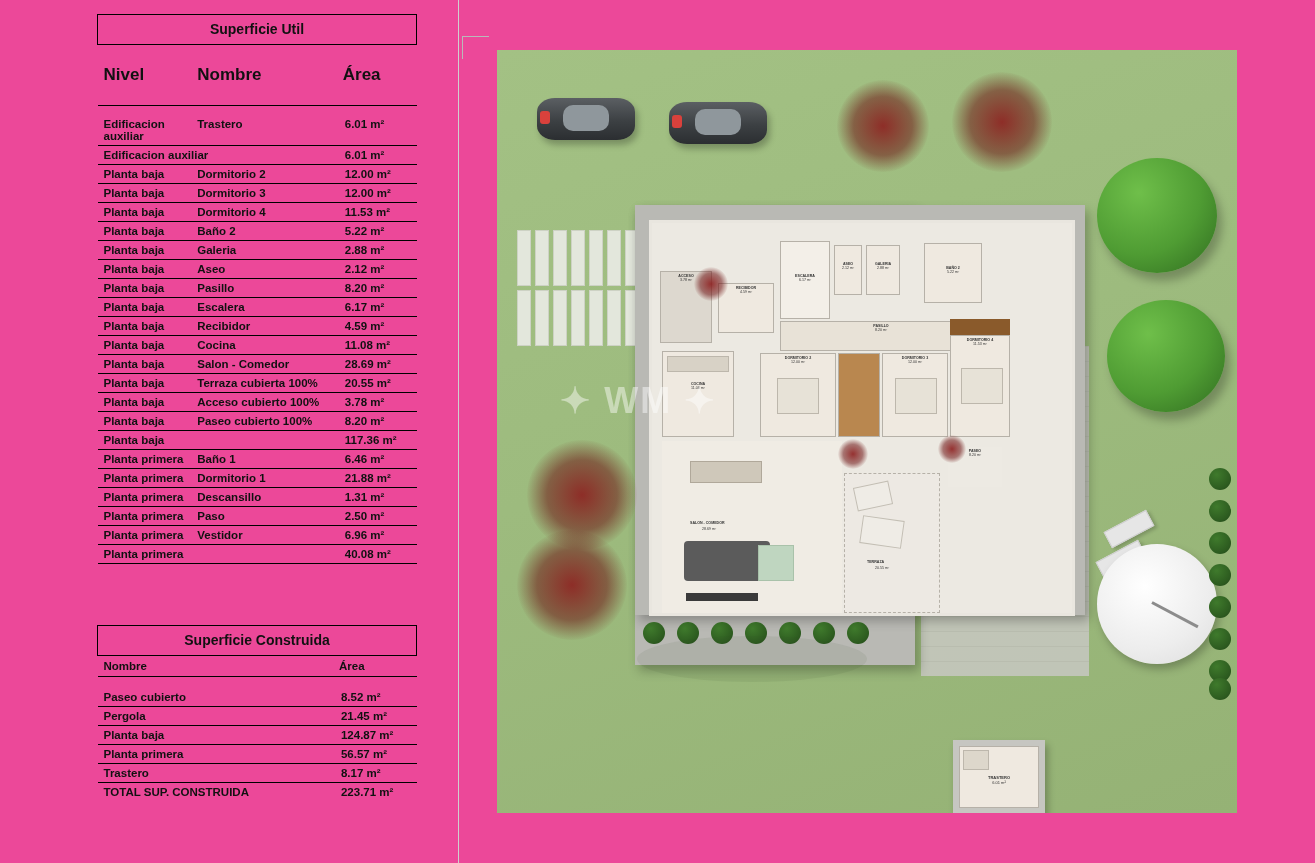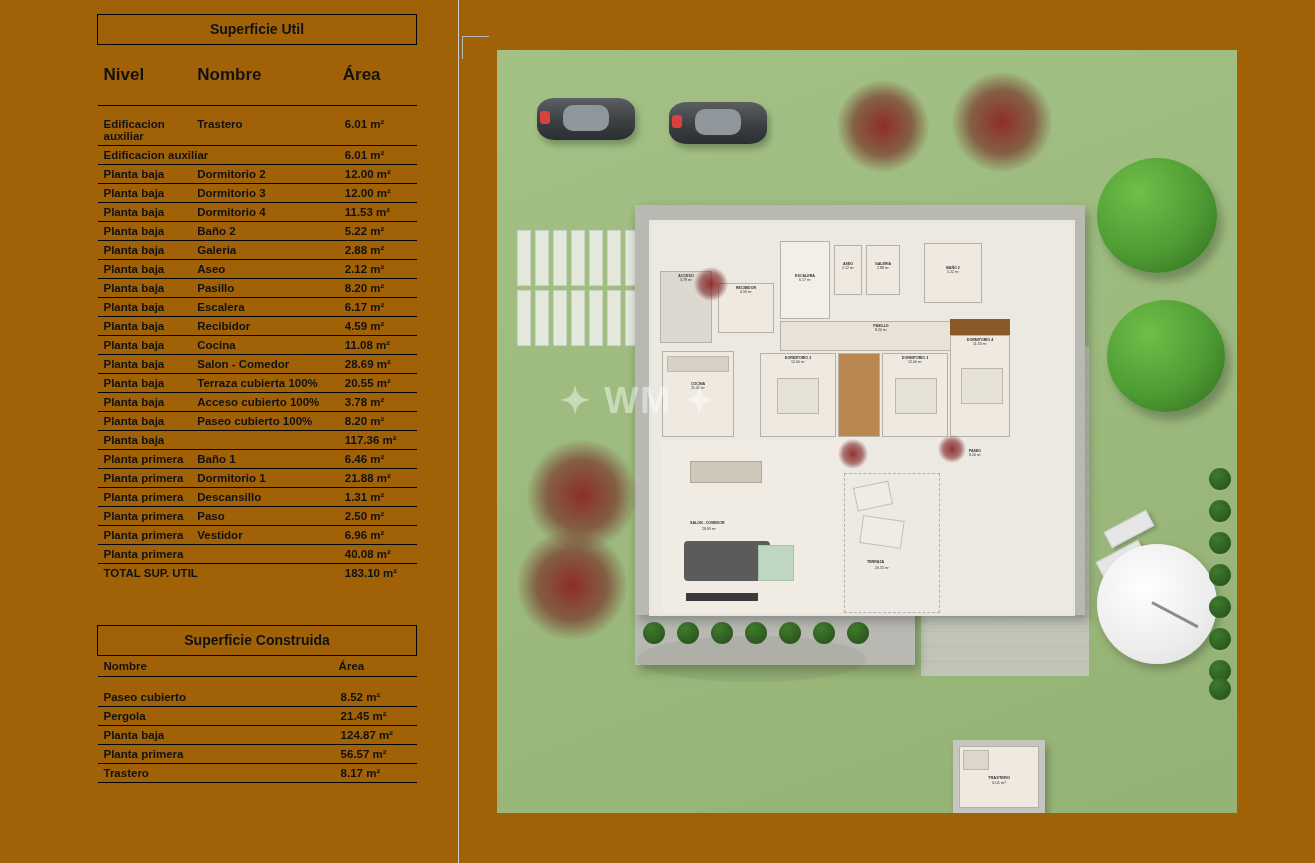--- a/index.html
+++ b/index.html
@@ -18,7 +18,7 @@
     position: relative;
     width: 1315px;
     height: 863px;
-    background: #a16207;
+    background: #ec4899;
   }
 
   

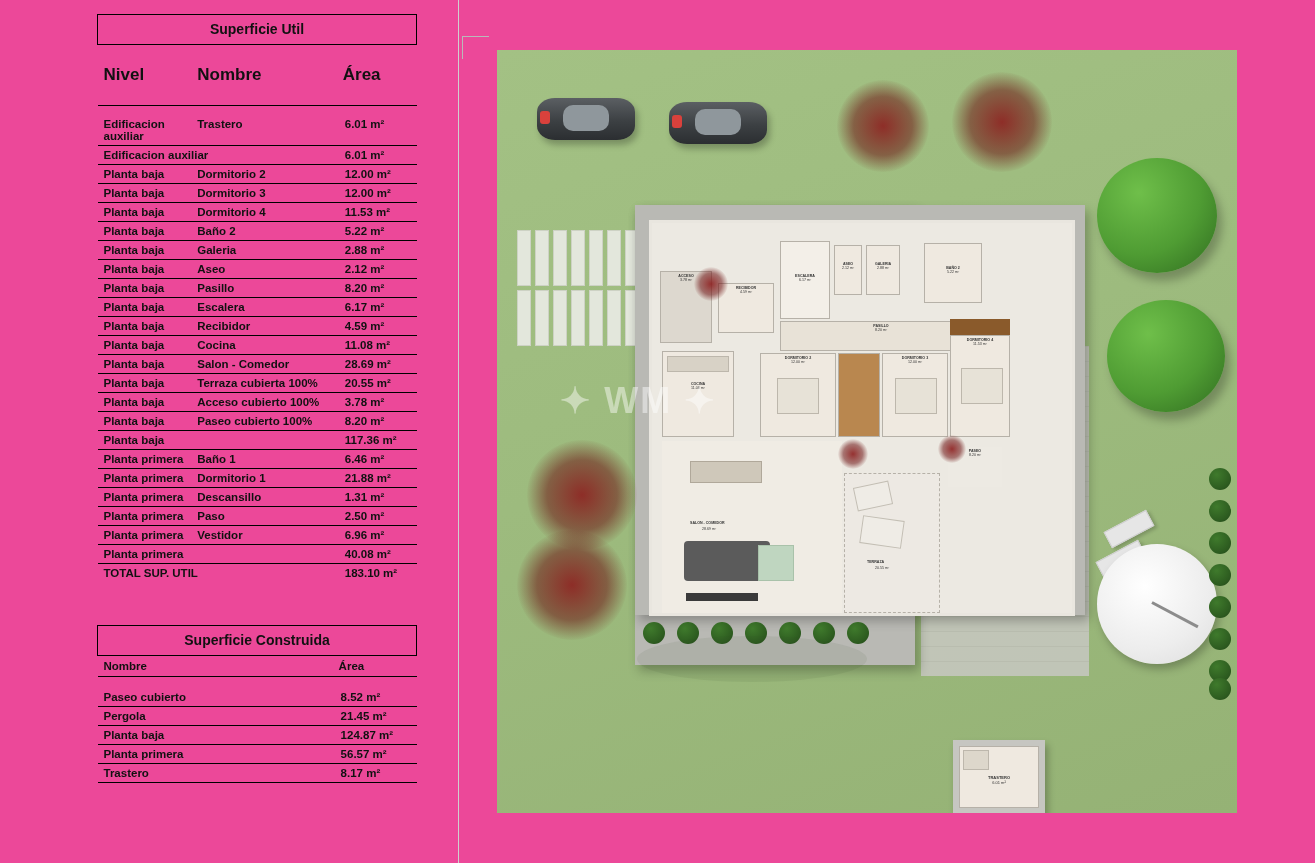--- a/index.html
+++ b/index.html
@@ -414,10 +414,6 @@
           <td class="lvl" colspan="2">Planta primera</td>
           <td class="ar">40.08 m²</td>
         </tr>
-        <tr class="row total">
-          <td class="lvl" colspan="2">TOTAL SUP. UTIL</td>
-          <td class="ar">183.10 m²</td>
-        </tr>
       </tbody>
     </table>
   </div>

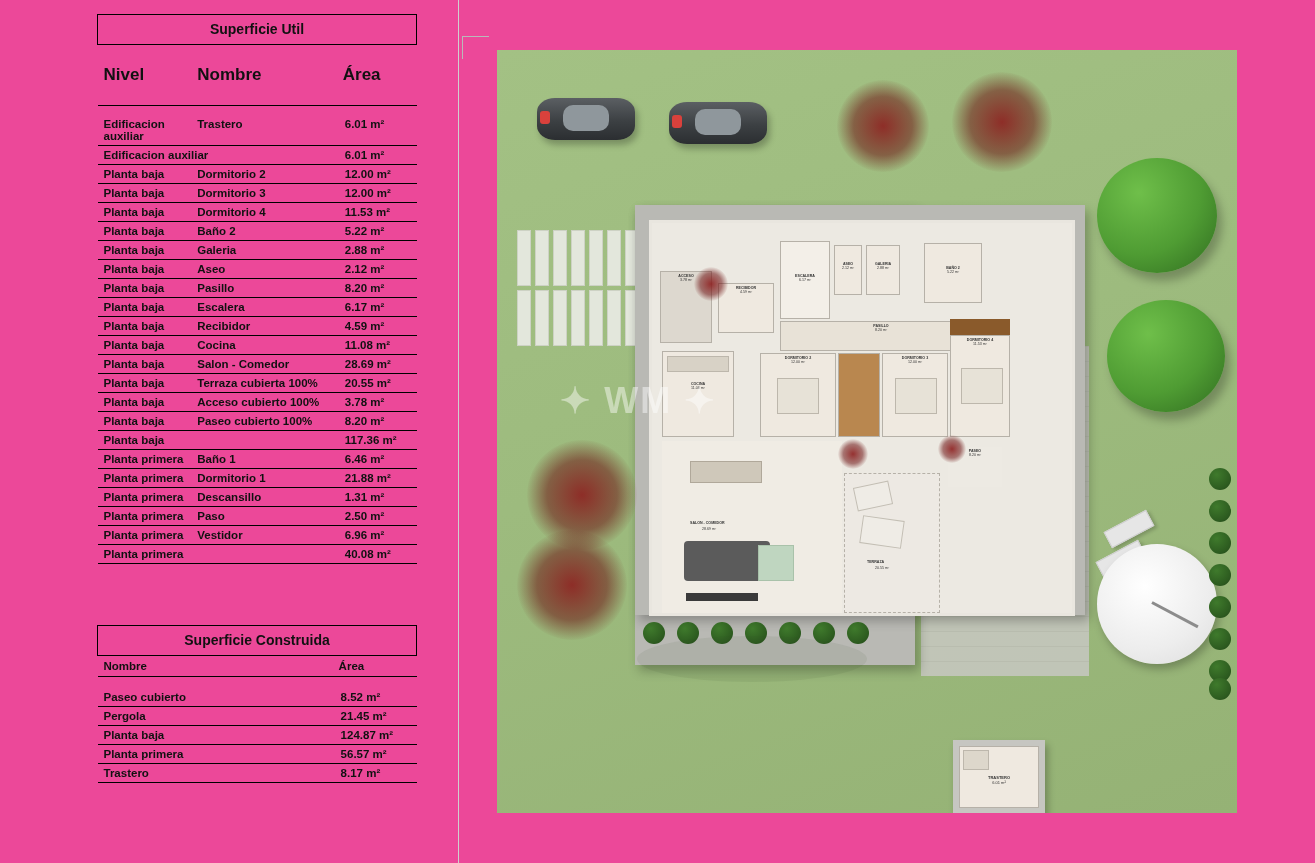--- a/index.html
+++ b/index.html
@@ -452,6 +452,10 @@
           <td class="nm">Trastero</td>
           <td class="ar">8.17 m²</td>
         </tr>
+        <tr class="t2row total">
+          <td class="nm">TOTAL SUP. CONSTRUIDA</td>
+          <td class="ar">223.71 m²</td>
+        </tr>
       </tbody>
     </table>
   </div>

